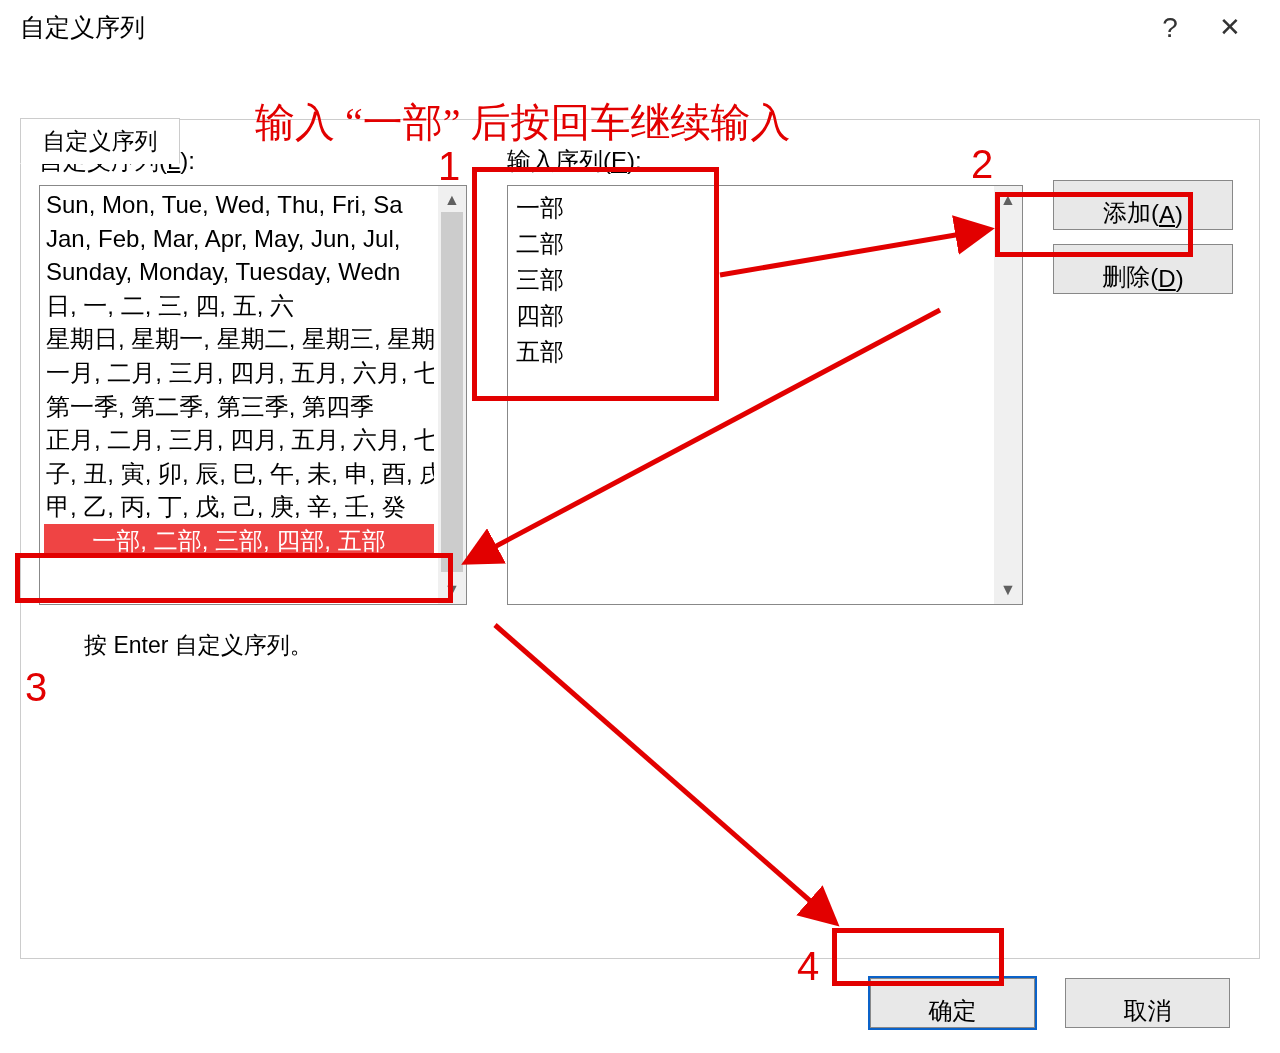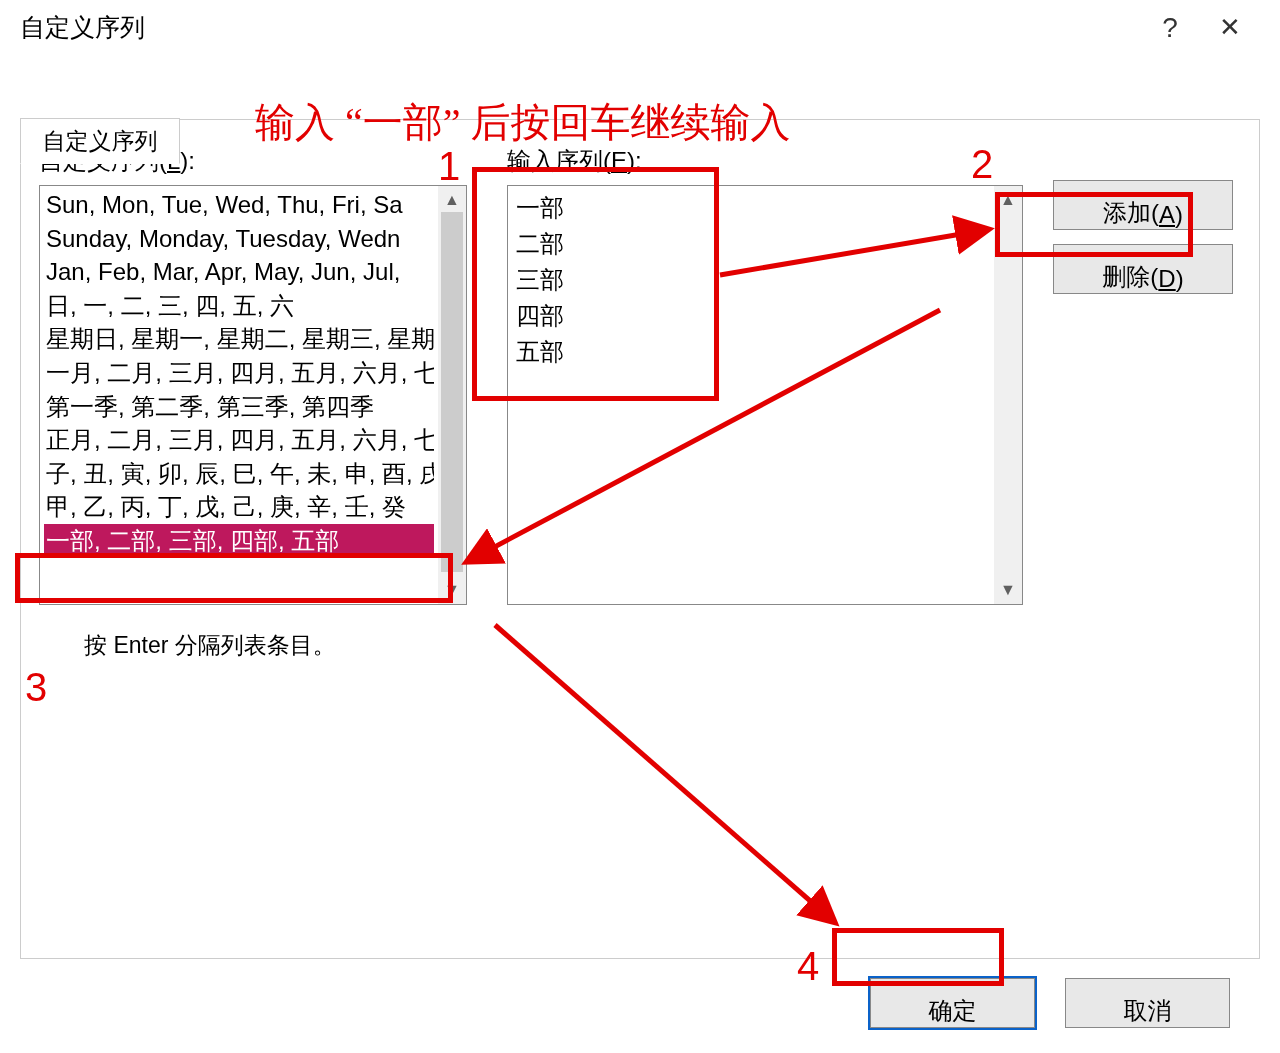--- a/index.html
+++ b/index.html
@@ -216,8 +216,8 @@
           <div class="listbox-wrap">
             <div class="listbox" id="listbox">
                 <div class="item">Sun, Mon, Tue, Wed, Thu, Fri, Sa</div>
+                <div class="item">Jan, Feb, Mar, Apr, May, Jun, Jul,</div>
                 <div class="item">Sunday, Monday, Tuesday, Wedn</div>
-                <div class="item">Jan, Feb, Mar, Apr, May, Jun, Jul,</div>
                 <div class="item">日, 一, 二, 三, 四, 五, 六</div>
                 <div class="item">星期日, 星期一, 星期二, 星期三, 星期</div>
                 <div class="item">一月, 二月, 三月, 四月, 五月, 六月, 七</div>

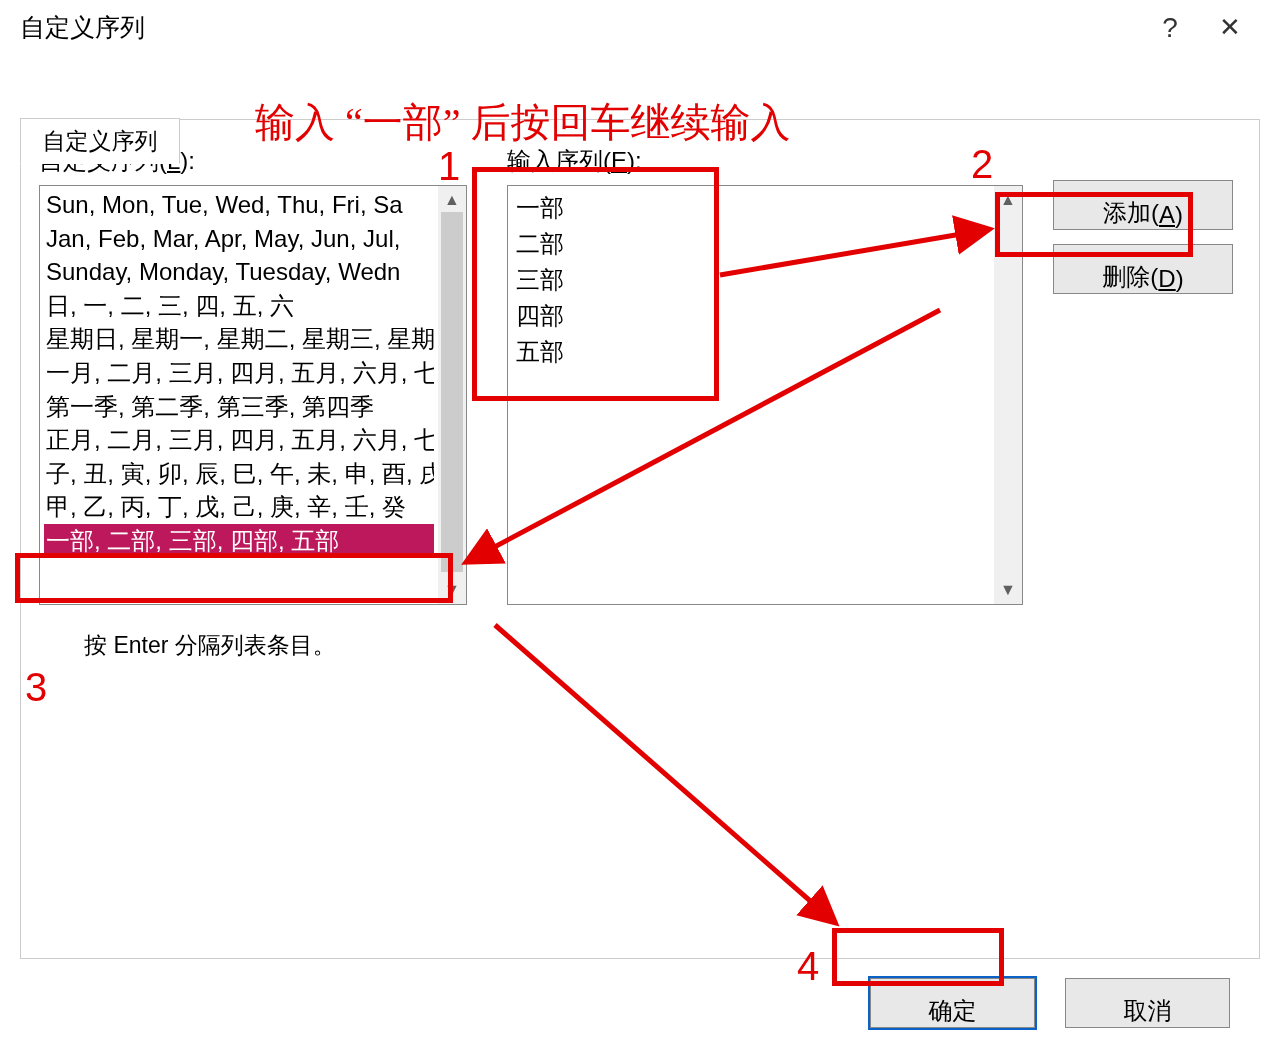--- a/index.html
+++ b/index.html
@@ -87,8 +87,9 @@
     }
     .listbox .item { white-space: nowrap; overflow: hidden; text-overflow: clip; padding: 0 2px; }
     .listbox .item.selected {
-      background: #be185d;
+      background: #ef4444;
       color: #fff;
+      text-align: center;
     }
     .scrollbar {
       width: 28px;

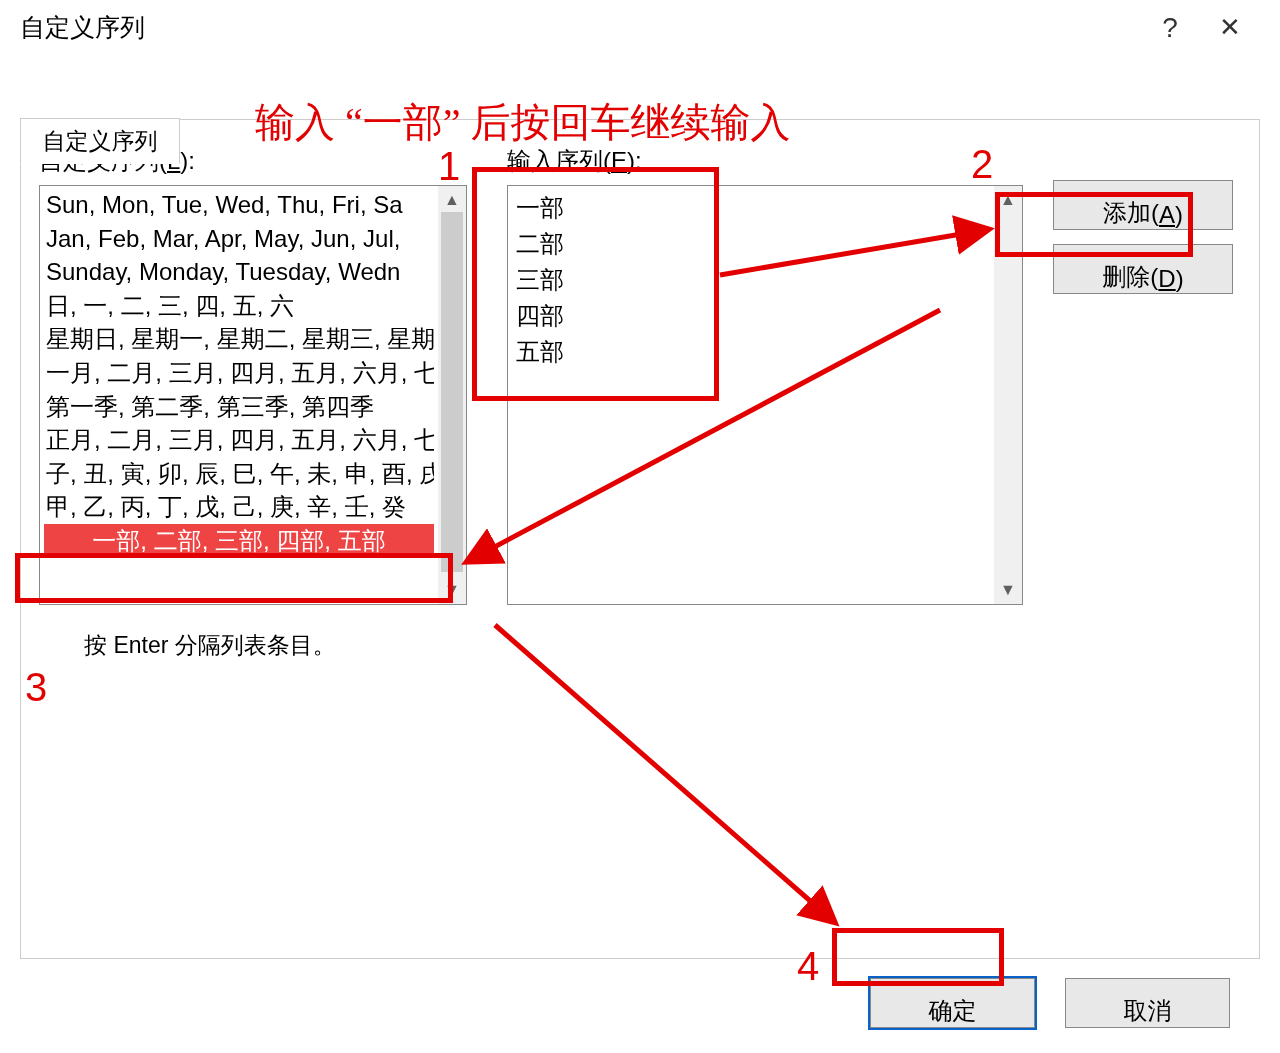--- a/index.html
+++ b/index.html
@@ -236,7 +236,7 @@
               <div class="arrow">▼</div>
             </div>
           </div>
-          <div class="hint">按 Enter 分隔列表条目。</div>
+          <div class="hint">按 Enter 自定义序列。</div>
         </div>
 
         <div class="mid-col">

